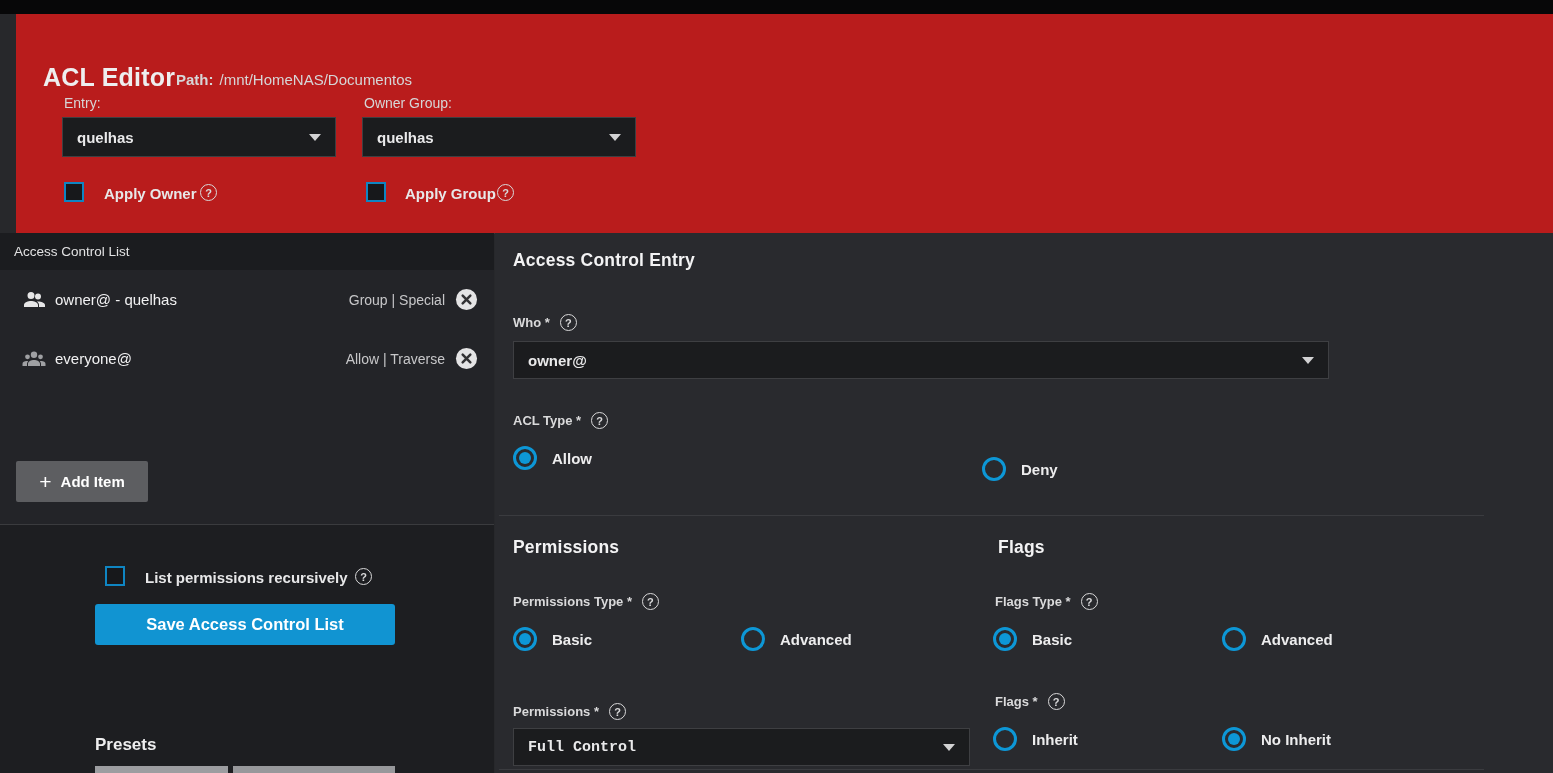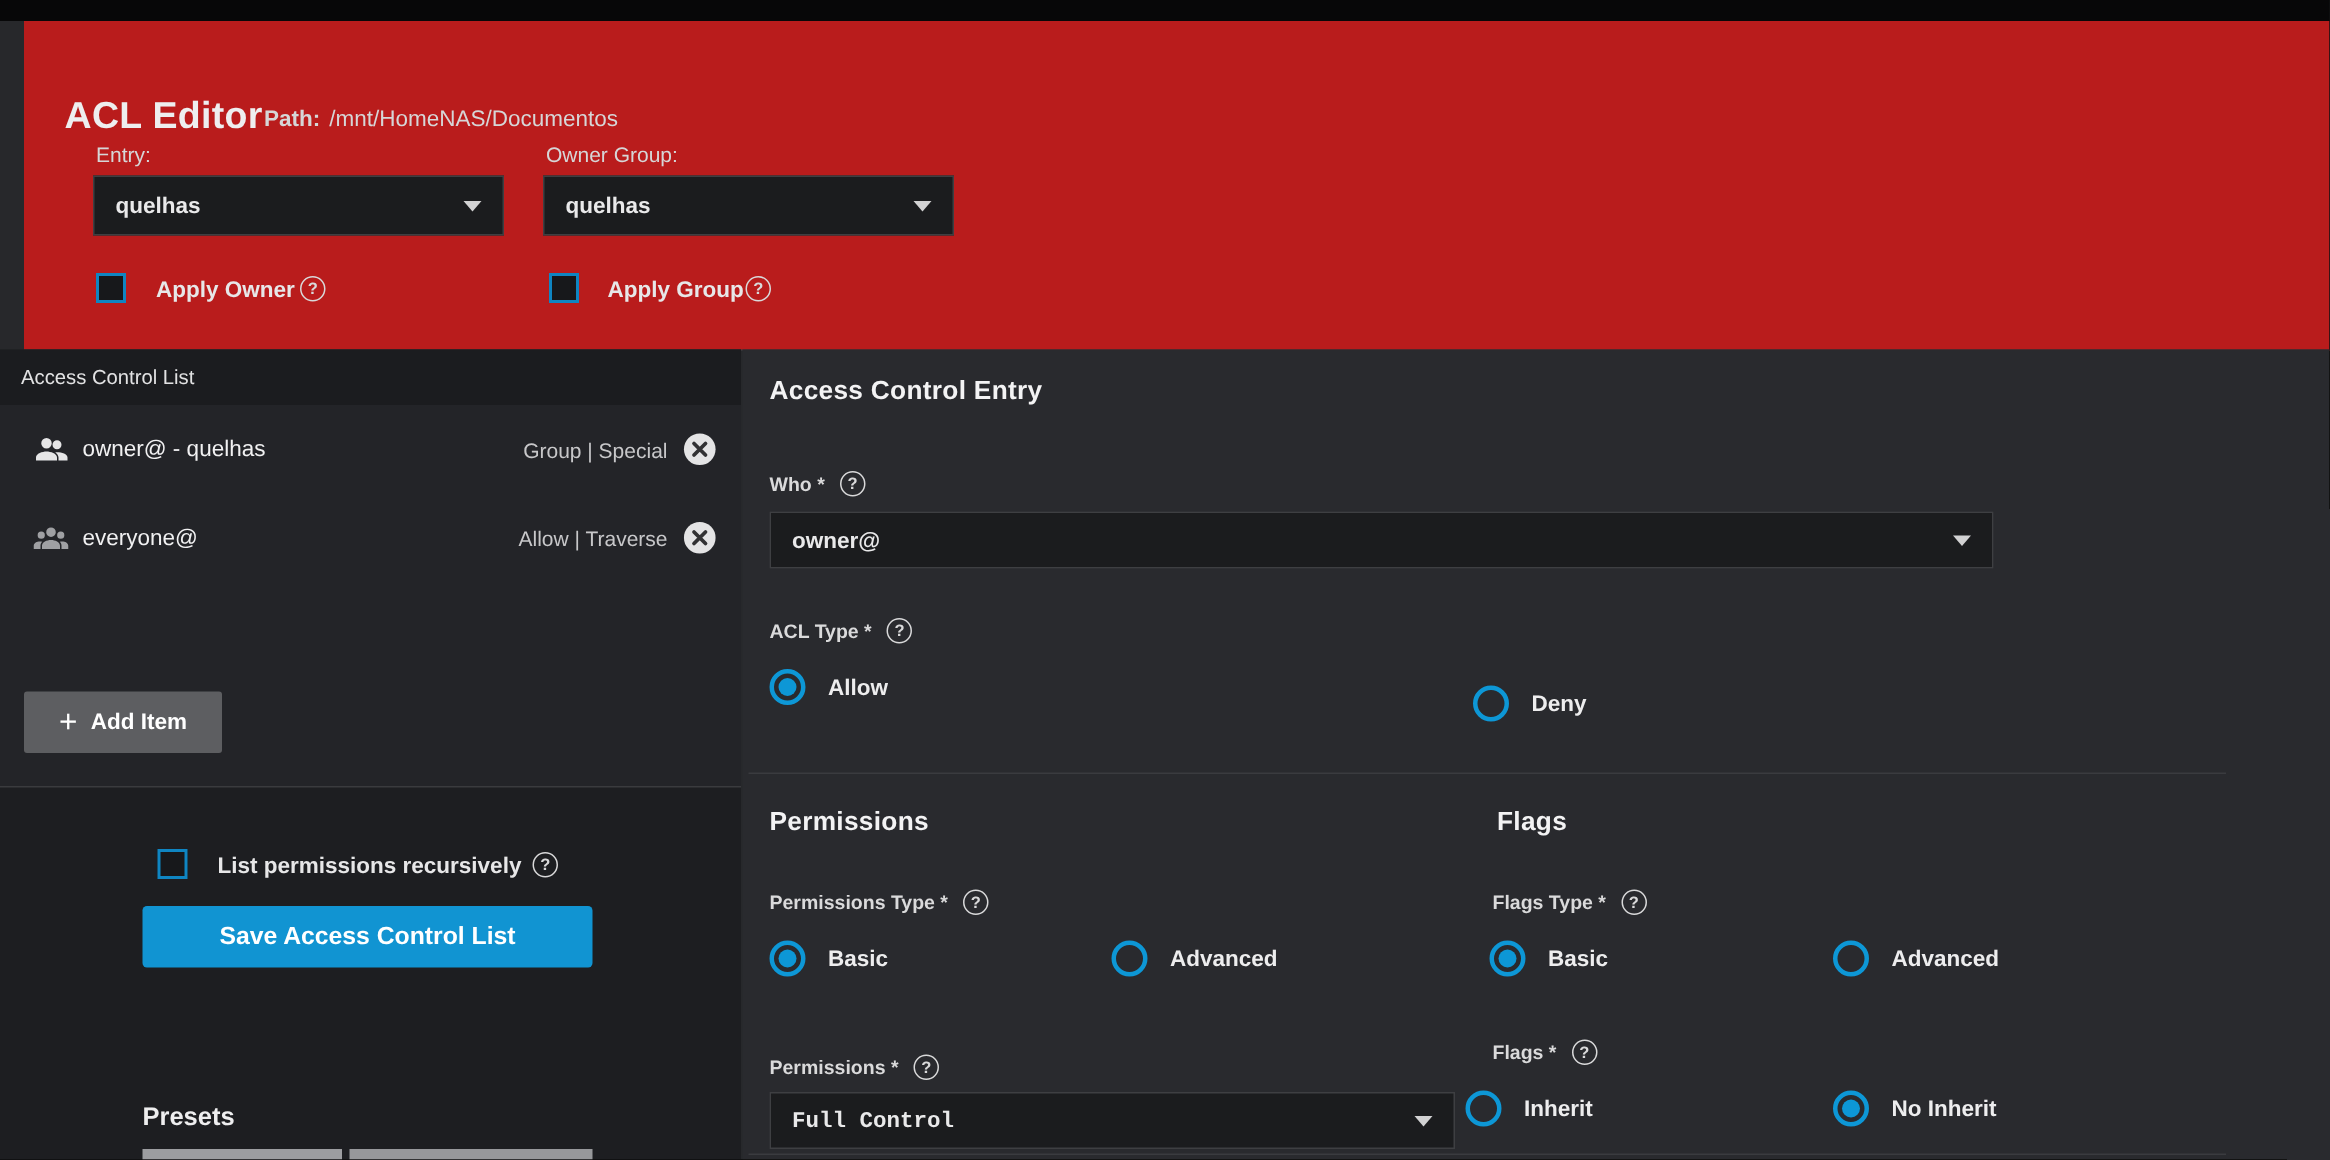--- a/index.html
+++ b/index.html
@@ -209,7 +209,7 @@
       <span class="lbl">Flags *</span>
       <span class="help">?</span>
     </div>
-    <div class="radio-opt" style="left:482px;top:494px;">
+    <div class="radio-opt" style="left:498px;top:494px;">
       <span class="radio"></span>
       <span class="radio-label">Inherit</span>
     </div>

